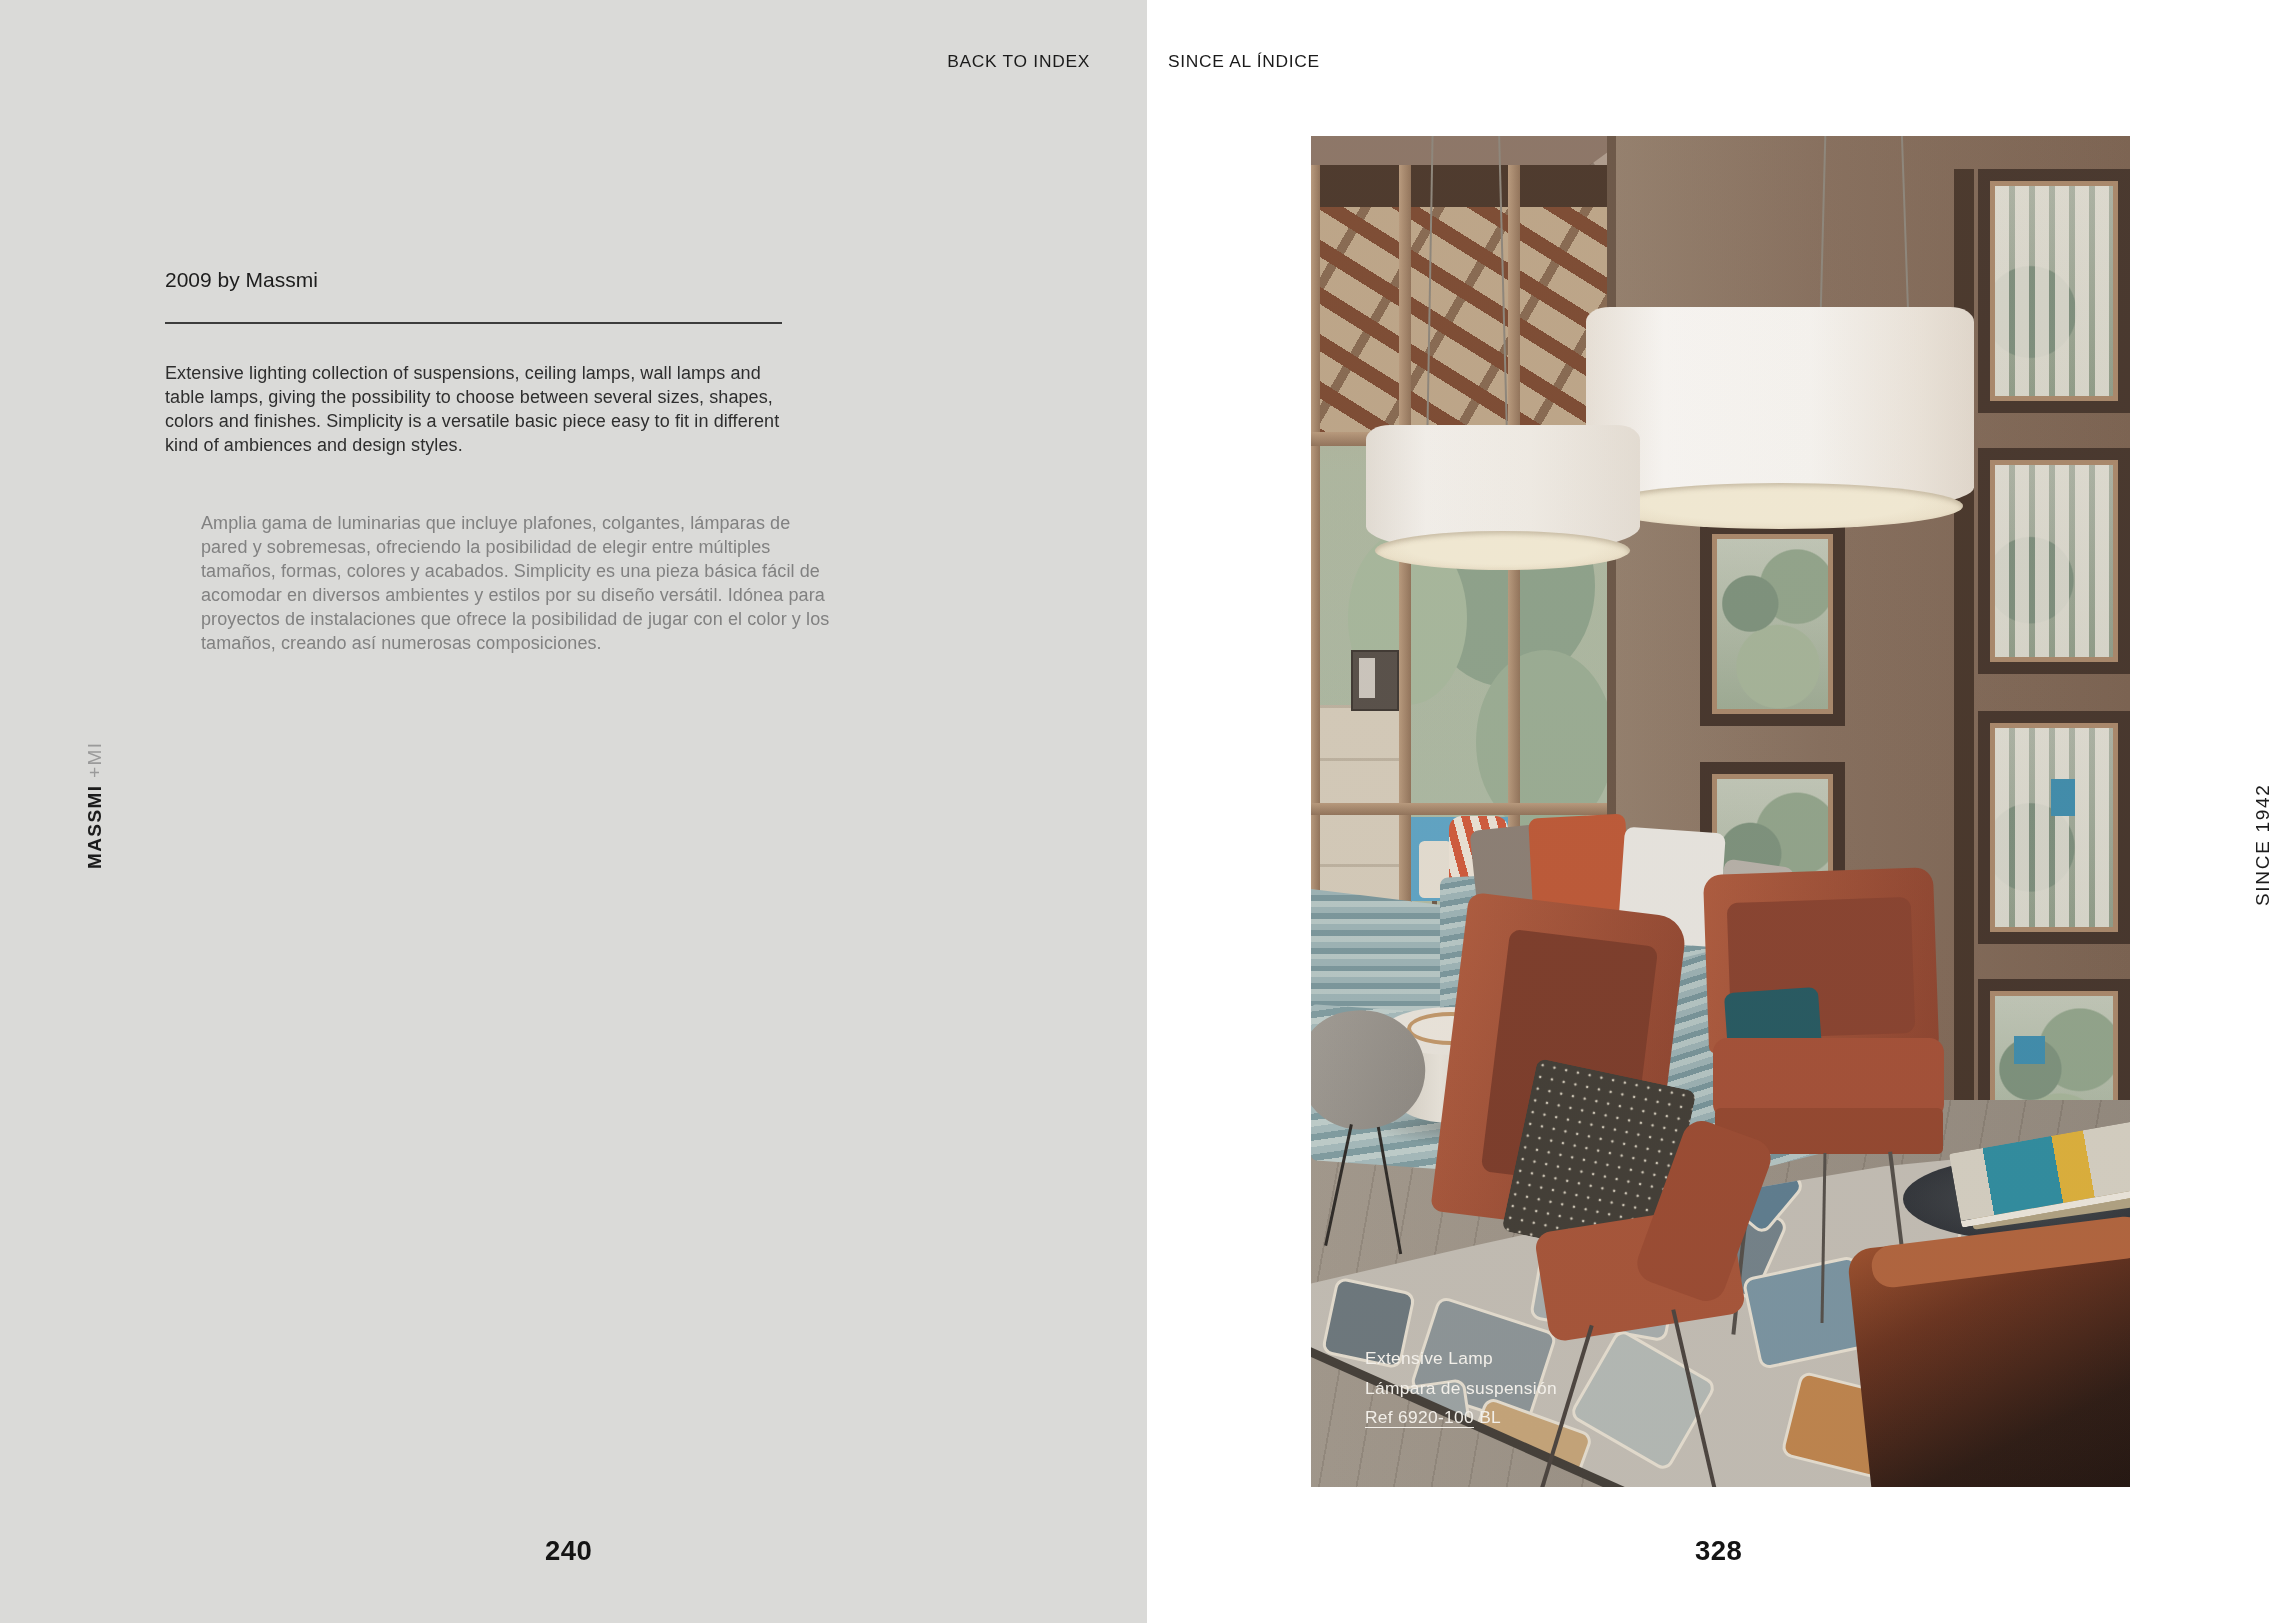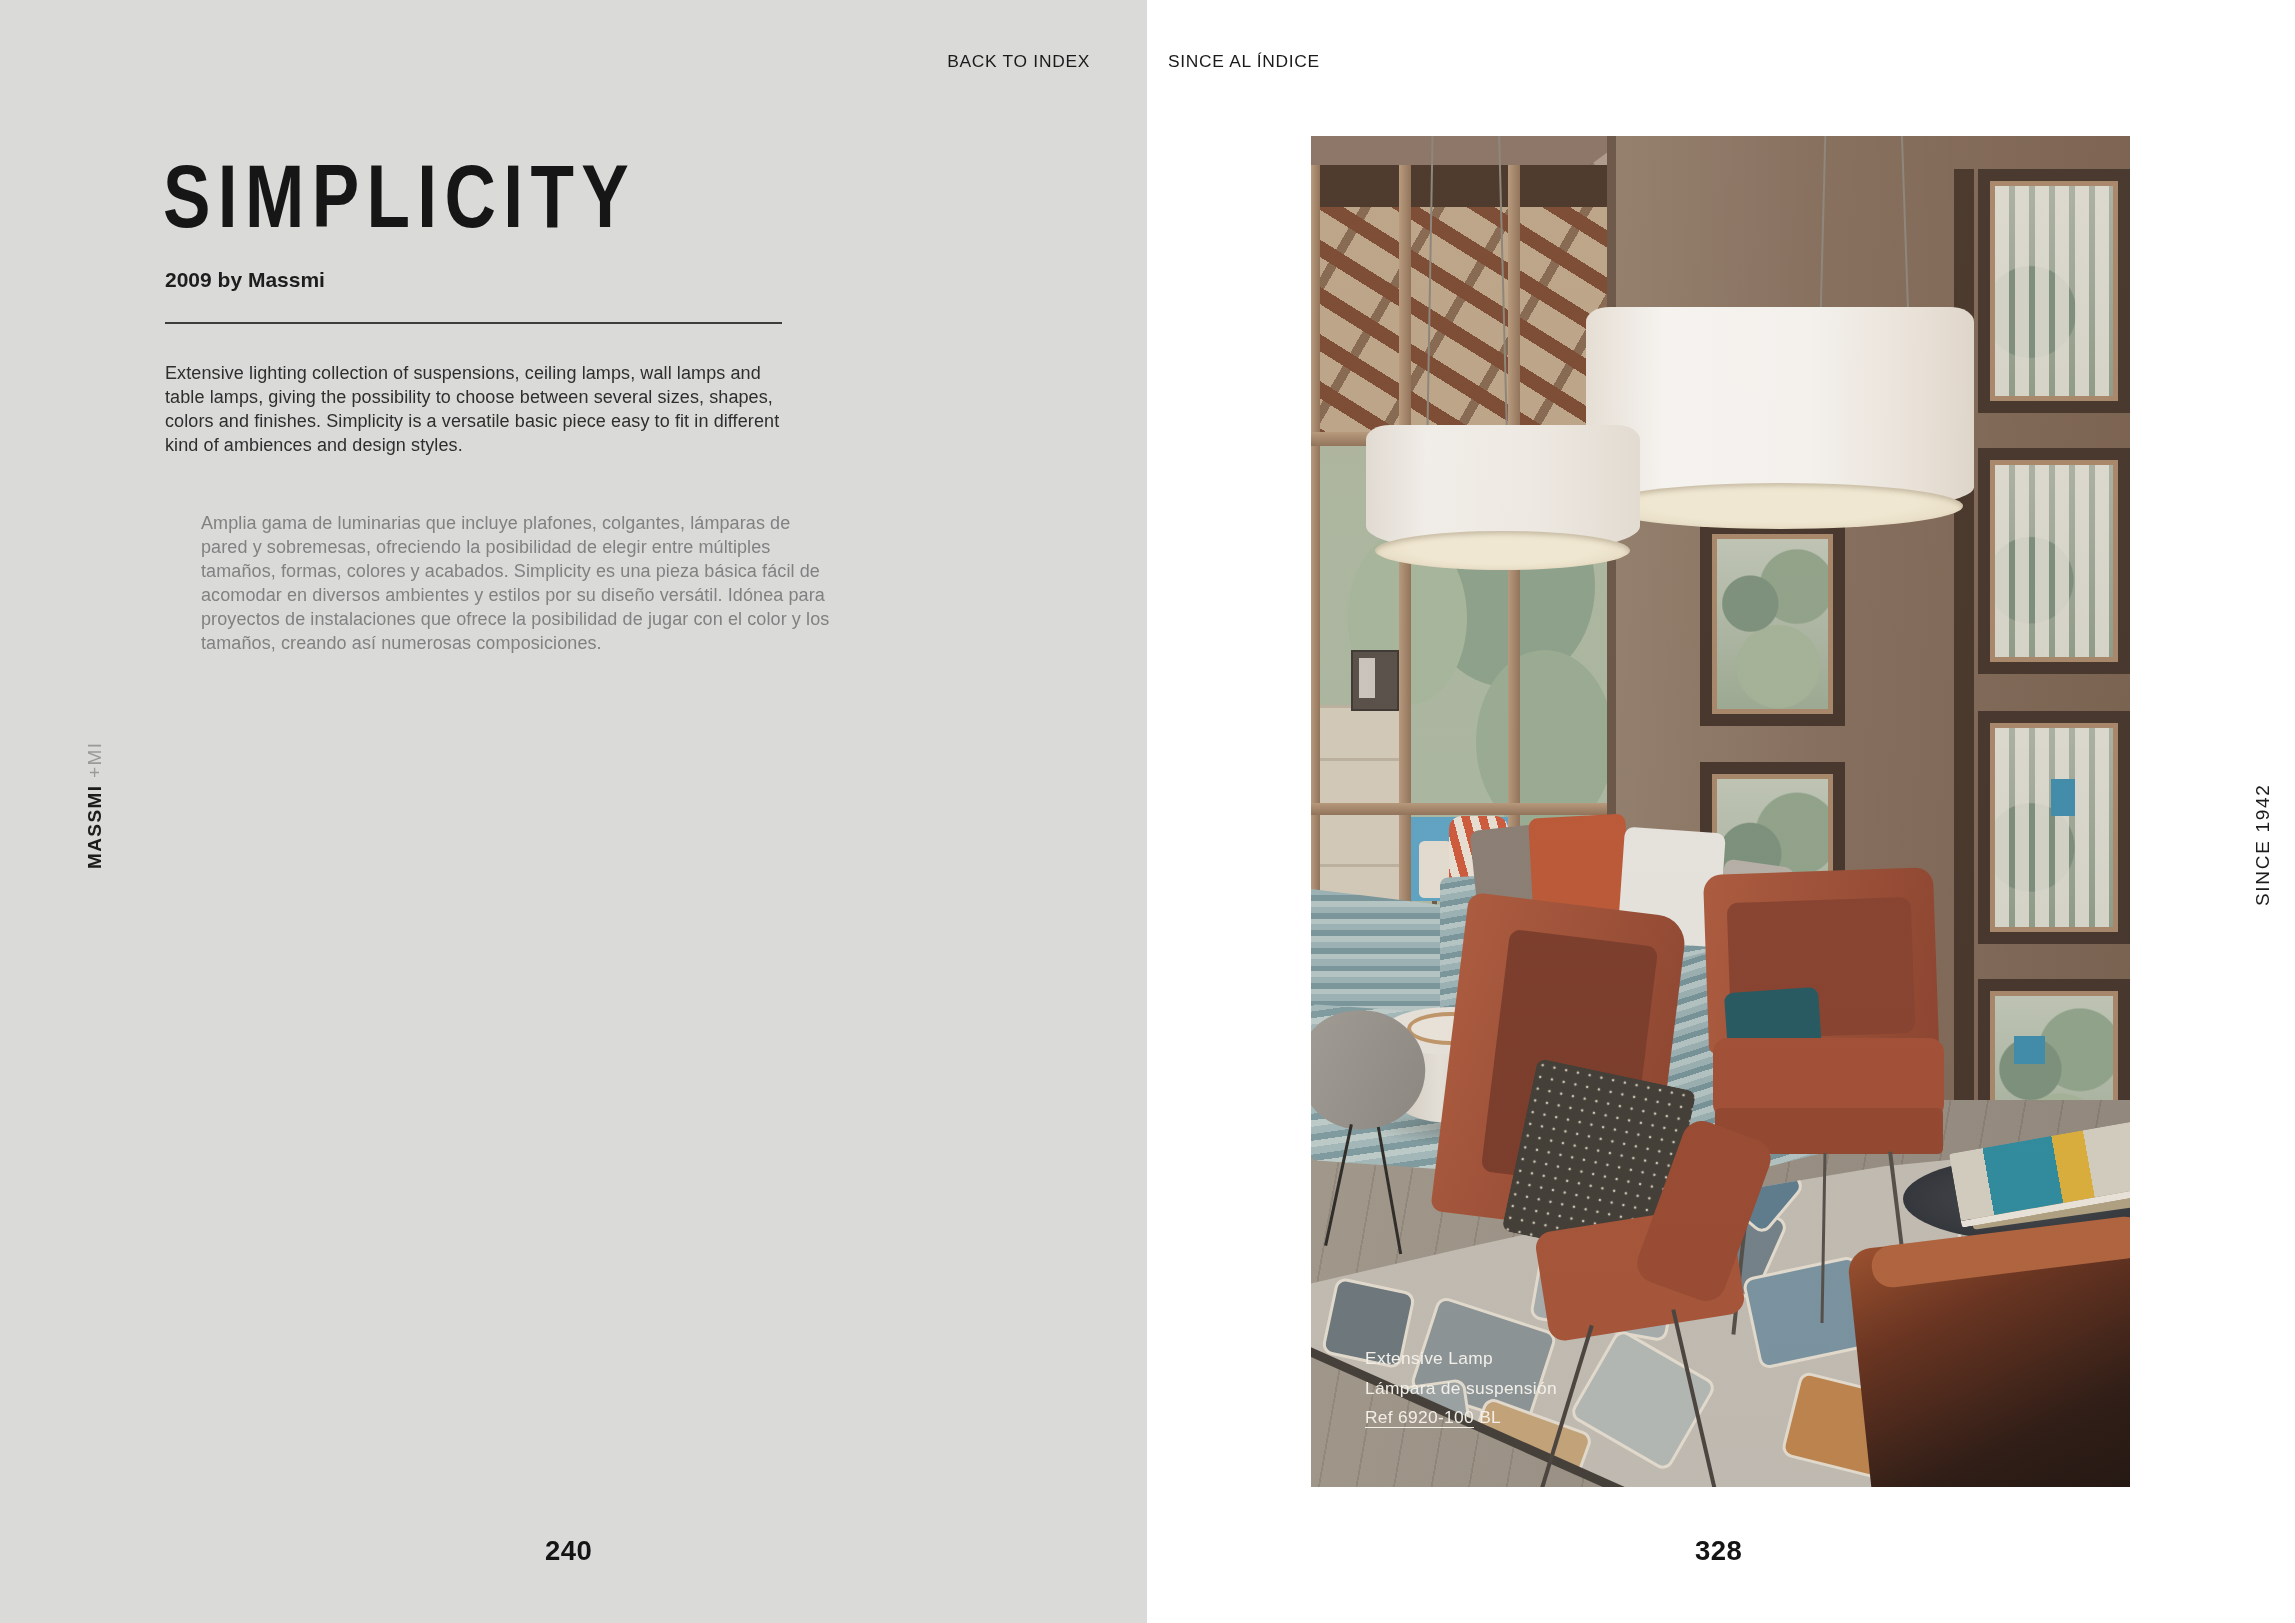--- a/index.html
+++ b/index.html
@@ -135,9 +135,6 @@
   <div class="abs nav-link nav-en">BACK TO INDEX</div>
   <div class="abs nav-link nav-es">SINCE AL ÍNDICE</div>
 
-  <div class="abs title">
-    <span class="title-inner">SIMPLICITY</span>
-  </div>
   <div class="abs subtitle">2009 by Massmi</div>
   <div class="abs rule"></div>
   <div class="abs para para-en">Extensive lighting collection of suspensions, ceiling lamps, wall lamps and table lamps, giving the possibility to choose between several sizes, shapes, colors and finishes. Simplicity is a versatile basic piece easy to fit in different kind of ambiences and design styles.</div>

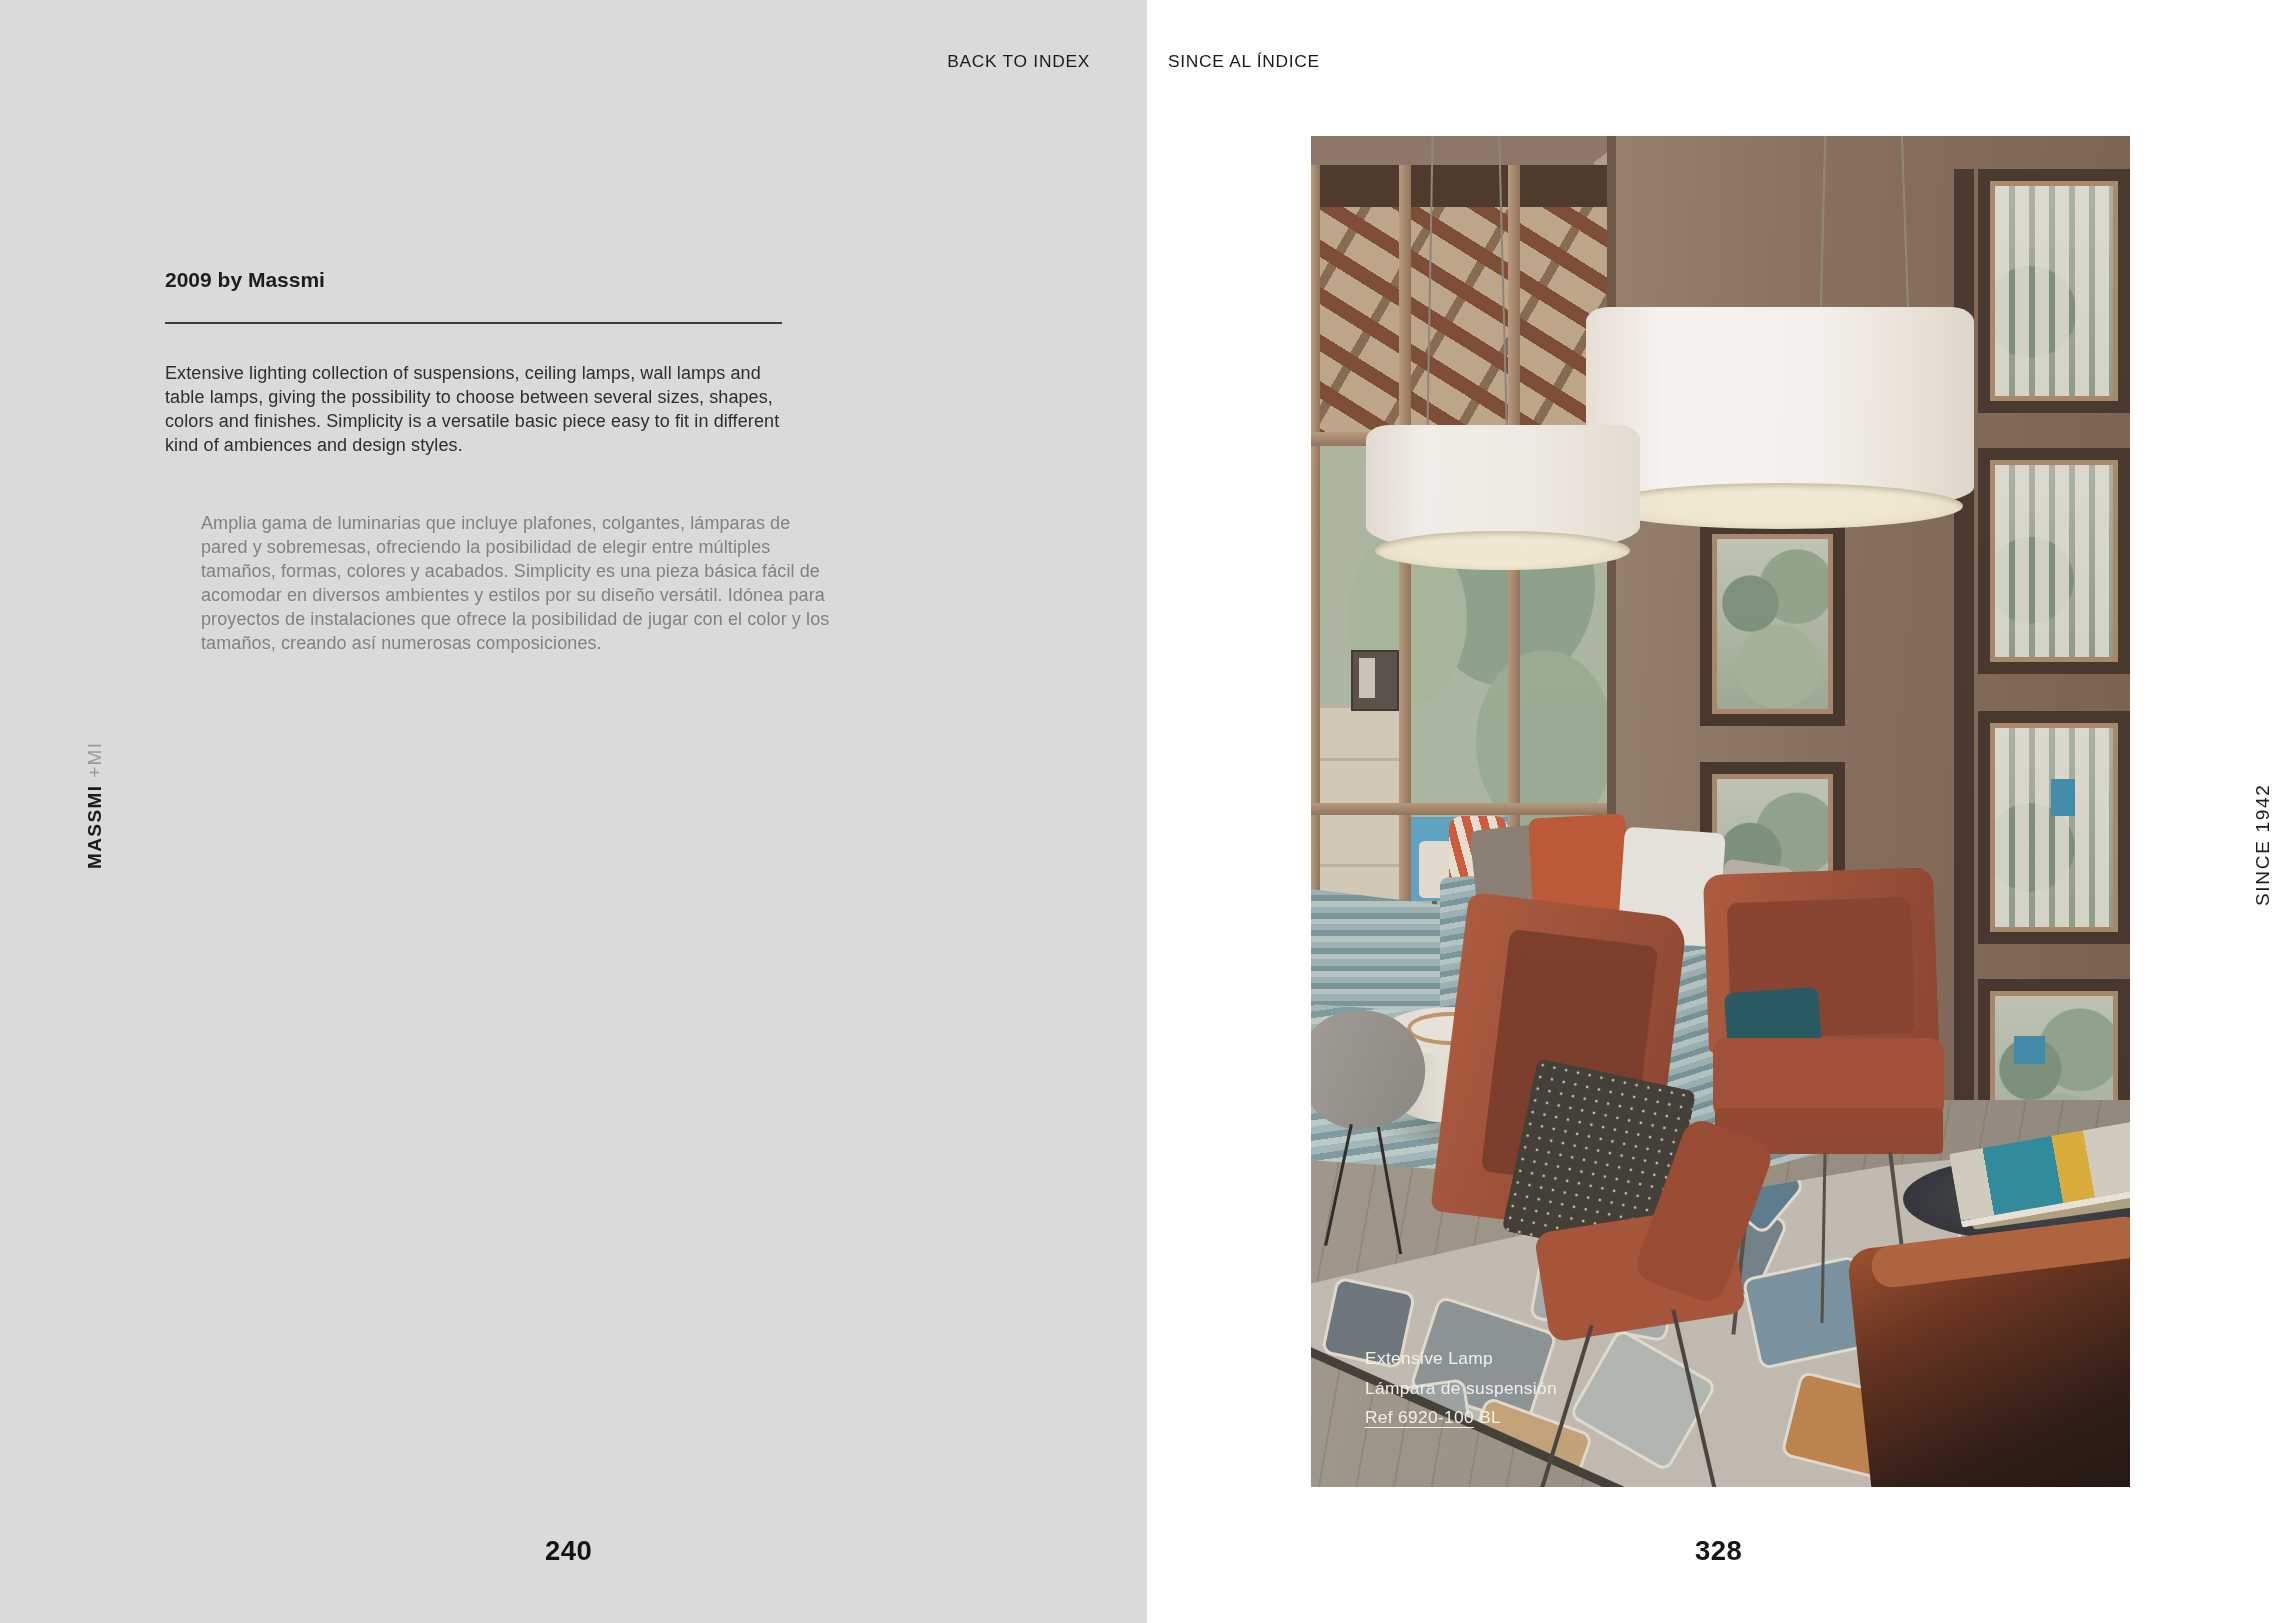--- a/index.html
+++ b/index.html
@@ -22,7 +22,7 @@
   .title{left:163px;top:145px;font-size:89px;font-weight:bold;color:#161616;
          letter-spacing:9.2px;white-space:nowrap;}
   .title-inner{display:inline-block;transform:scaleX(.8);transform-origin:0 50%;}
-  .subtitle{left:165px;top:268px;font-size:21px;font-weight:bold;color:#1d1d1d;}
+  .subtitle{left:165px;top:268px;font-size:21px;font-weight:normal;color:#1d1d1d;}
   .rule{left:165px;top:322px;width:617px;height:1.8px;background:#3c3c3c;}
   .para{left:165px;width:635px;font-size:18px;line-height:24px;letter-spacing:0.1px;}
   .para-en{top:361px;color:#2e2e2e;}

